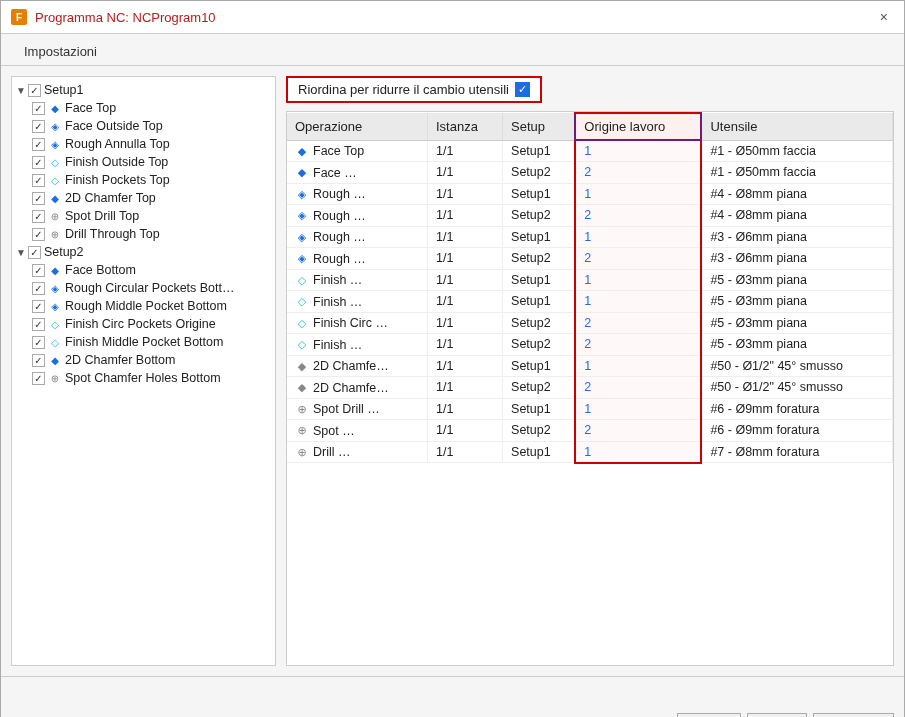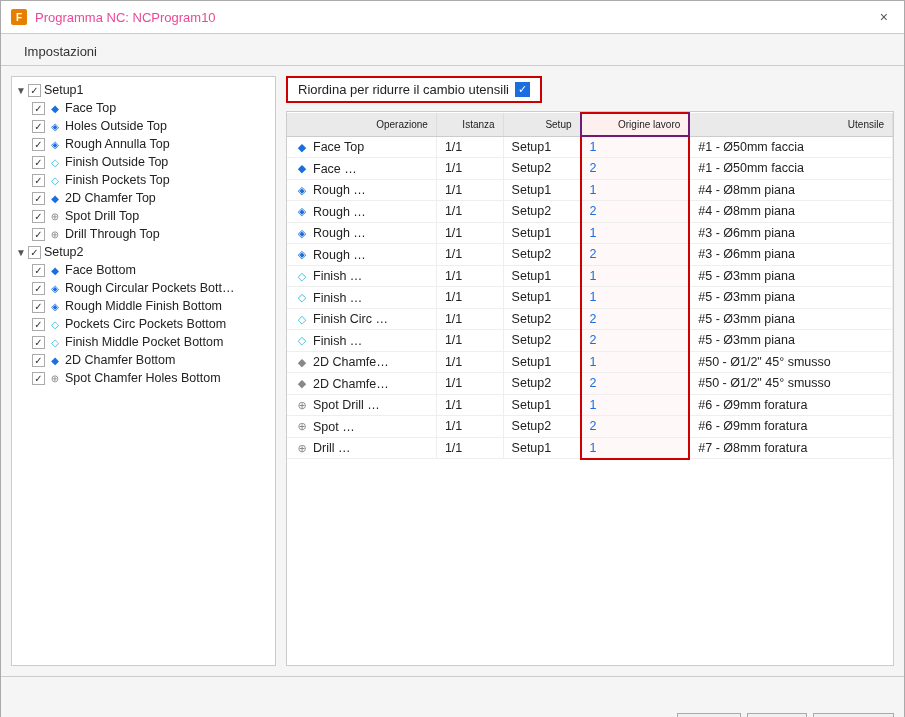--- a/index.html
+++ b/index.html
@@ -42,7 +42,7 @@
 
     .title-text {
       font-size: 13px;
-      color: #ec4899;
+      color: #b91c1c;
       text-align: right;
     }
 

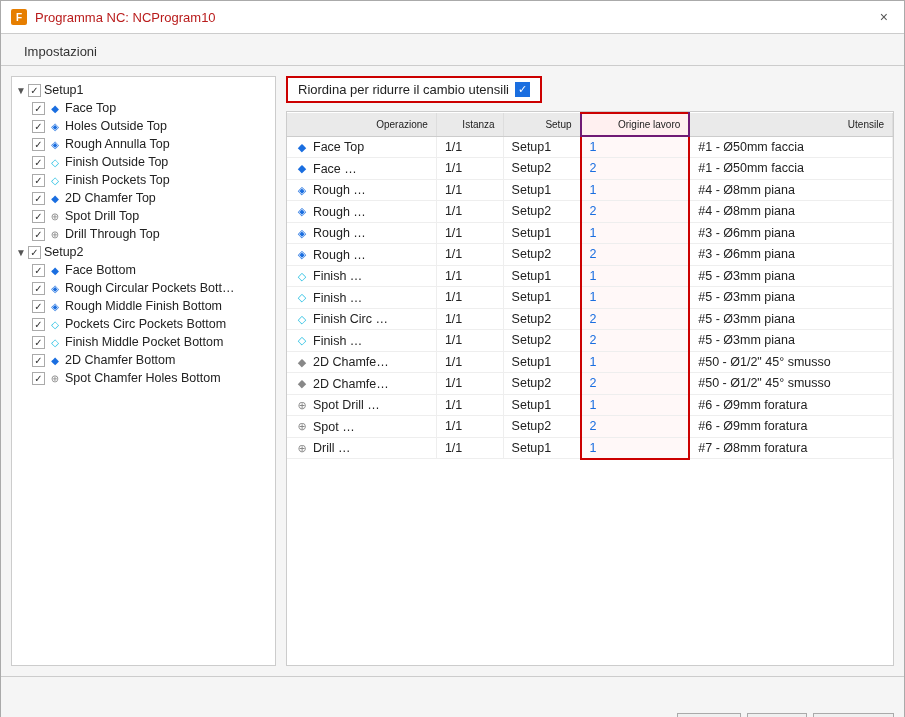--- a/index.html
+++ b/index.html
@@ -330,7 +330,7 @@
         <span class="indent"></span>
         <span class="checkbox checked"></span>
         <span class="op-icon rough">◈</span>
-        <span>Holes Outside Top</span>
+        <span>Face Outside Top</span>
       </div>
       <div class="tree-item">
         <span class="indent"></span>

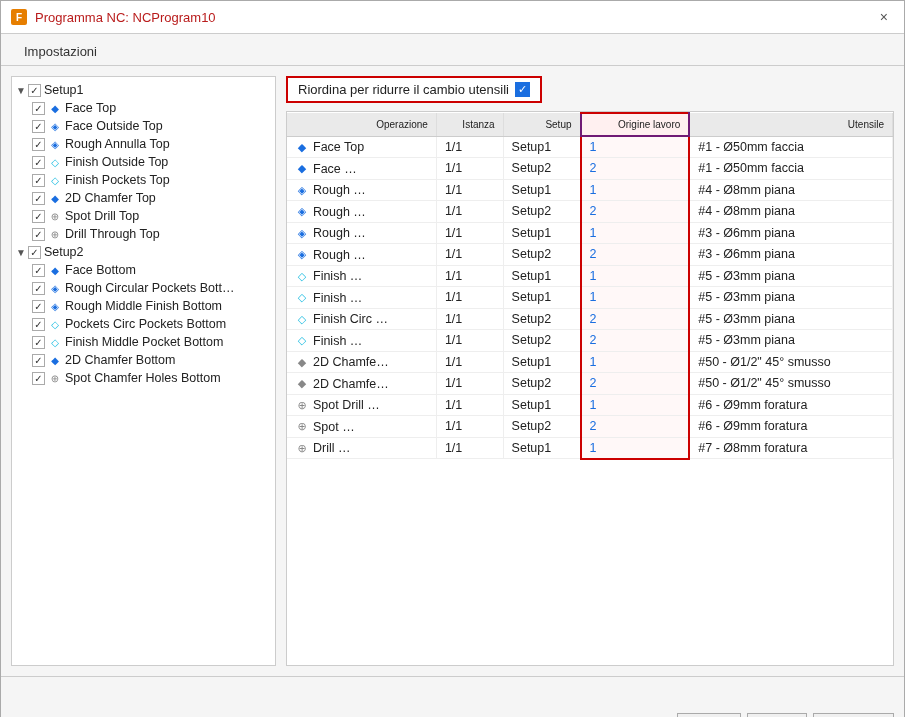--- a/index.html
+++ b/index.html
@@ -217,8 +217,8 @@
       border-bottom: 1px solid #ccc;
       border-right: 1px solid #ddd;
       padding: 5px 8px;
-      text-align: right;
-      font-size: 10px;
+      text-align: left;
+      font-size: 13px;
       font-weight: 500;
       color: #222;
     }

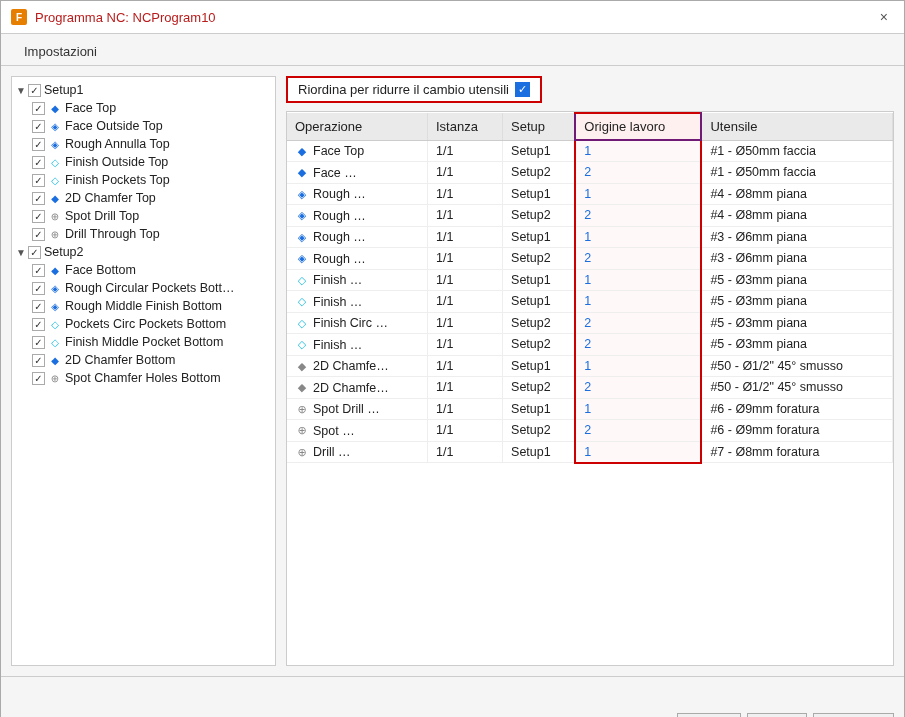--- a/index.html
+++ b/index.html
@@ -390,7 +390,7 @@
         <span class="indent"></span>
         <span class="checkbox checked"></span>
         <span class="op-icon rough">◈</span>
-        <span>Rough Middle Finish Bottom</span>
+        <span>Rough Middle Pocket Bottom</span>
       </div>
       <div class="tree-item">
         <span class="indent"></span>

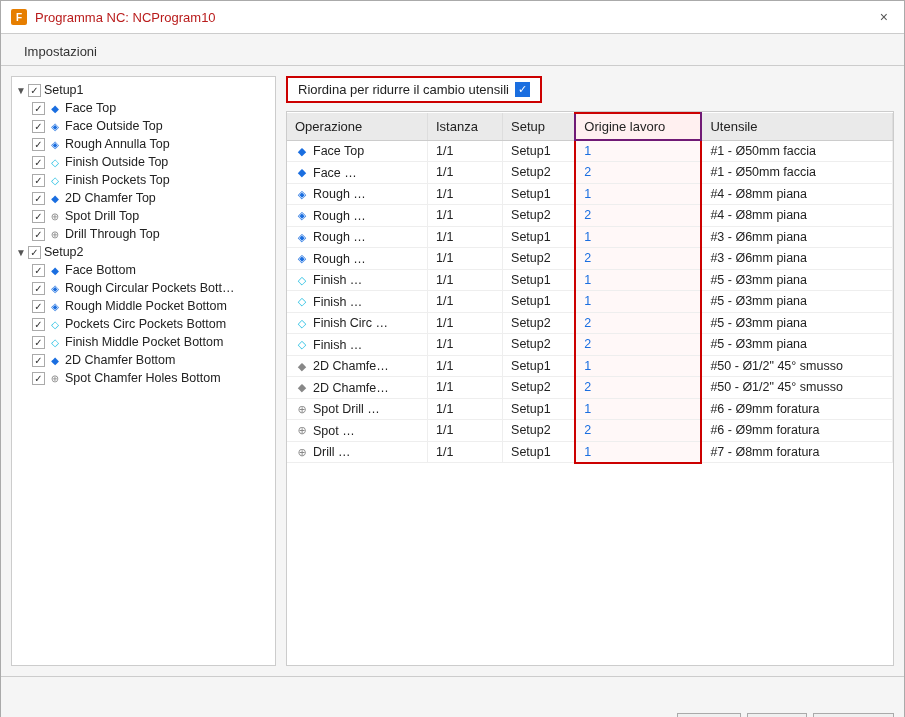--- a/index.html
+++ b/index.html
@@ -396,7 +396,7 @@
         <span class="indent"></span>
         <span class="checkbox checked"></span>
         <span class="op-icon finish">◇</span>
-        <span>Pockets Circ Pockets Bottom</span>
+        <span>Finish Circ Pockets Origine</span>
       </div>
       <div class="tree-item">
         <span class="indent"></span>

